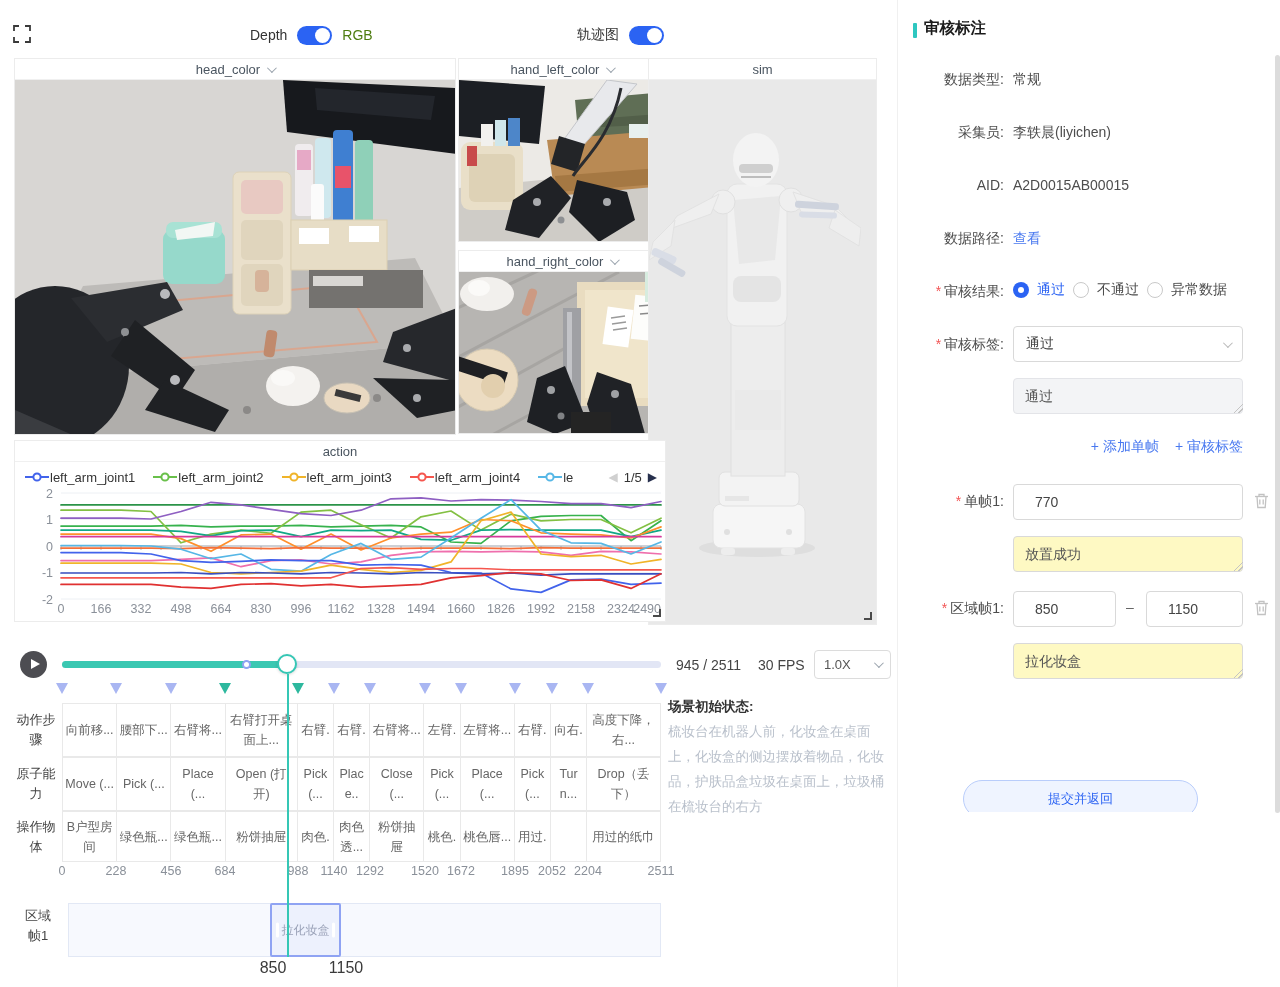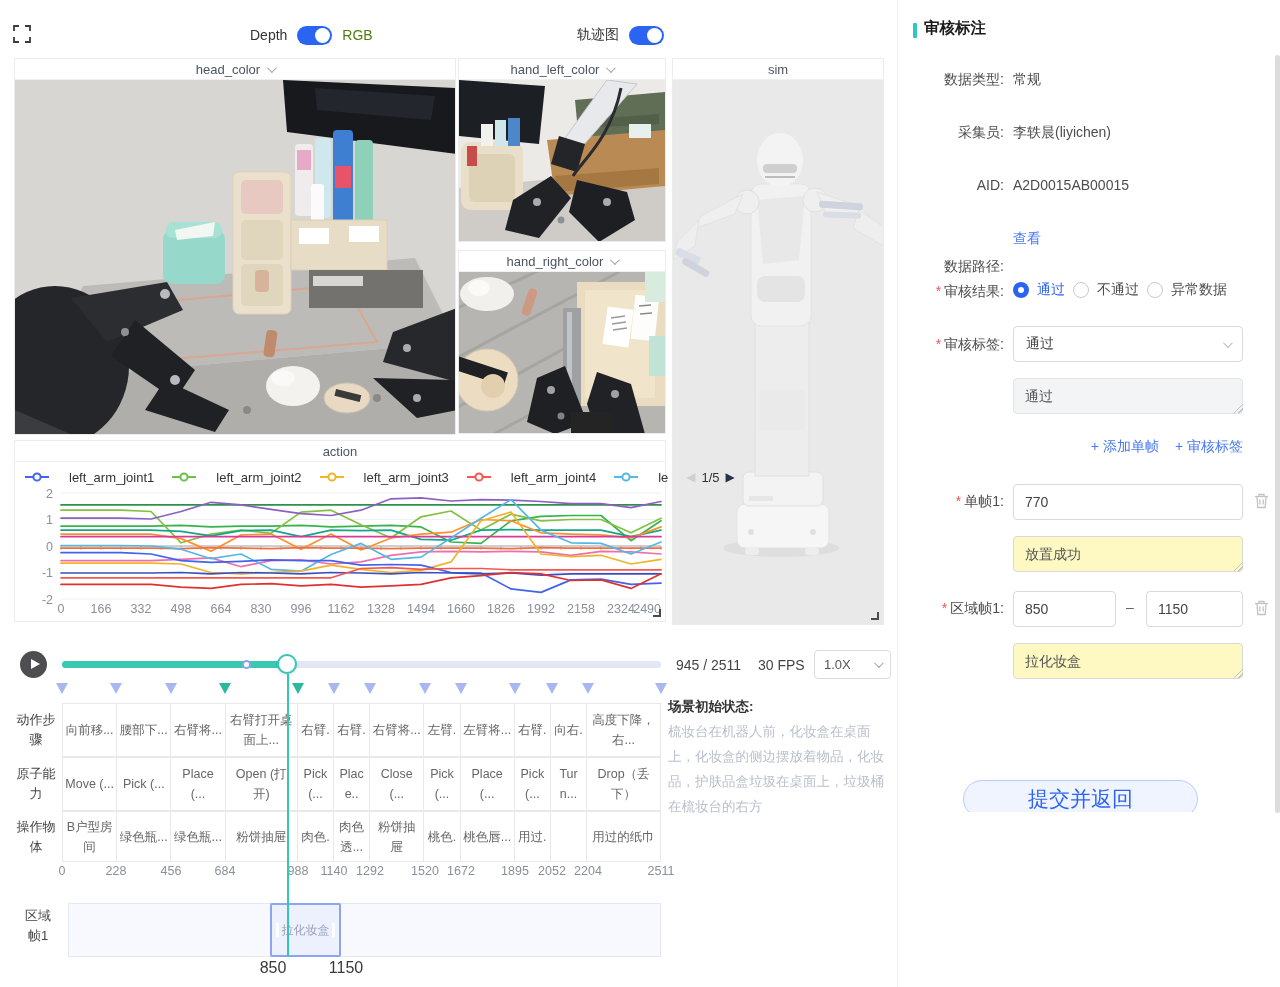--- a/index.html
+++ b/index.html
@@ -261,7 +261,7 @@
     </div>
   </div>
 
-  <div class="panel" style="left:672px; top:58px; width:212px; height:567px;text-align:center;">
+  <div class="panel" style="left:648px; top:58px; width:229px; height:567px;">
     <div class="cam-header">
       <span>sim</span>
     </div>

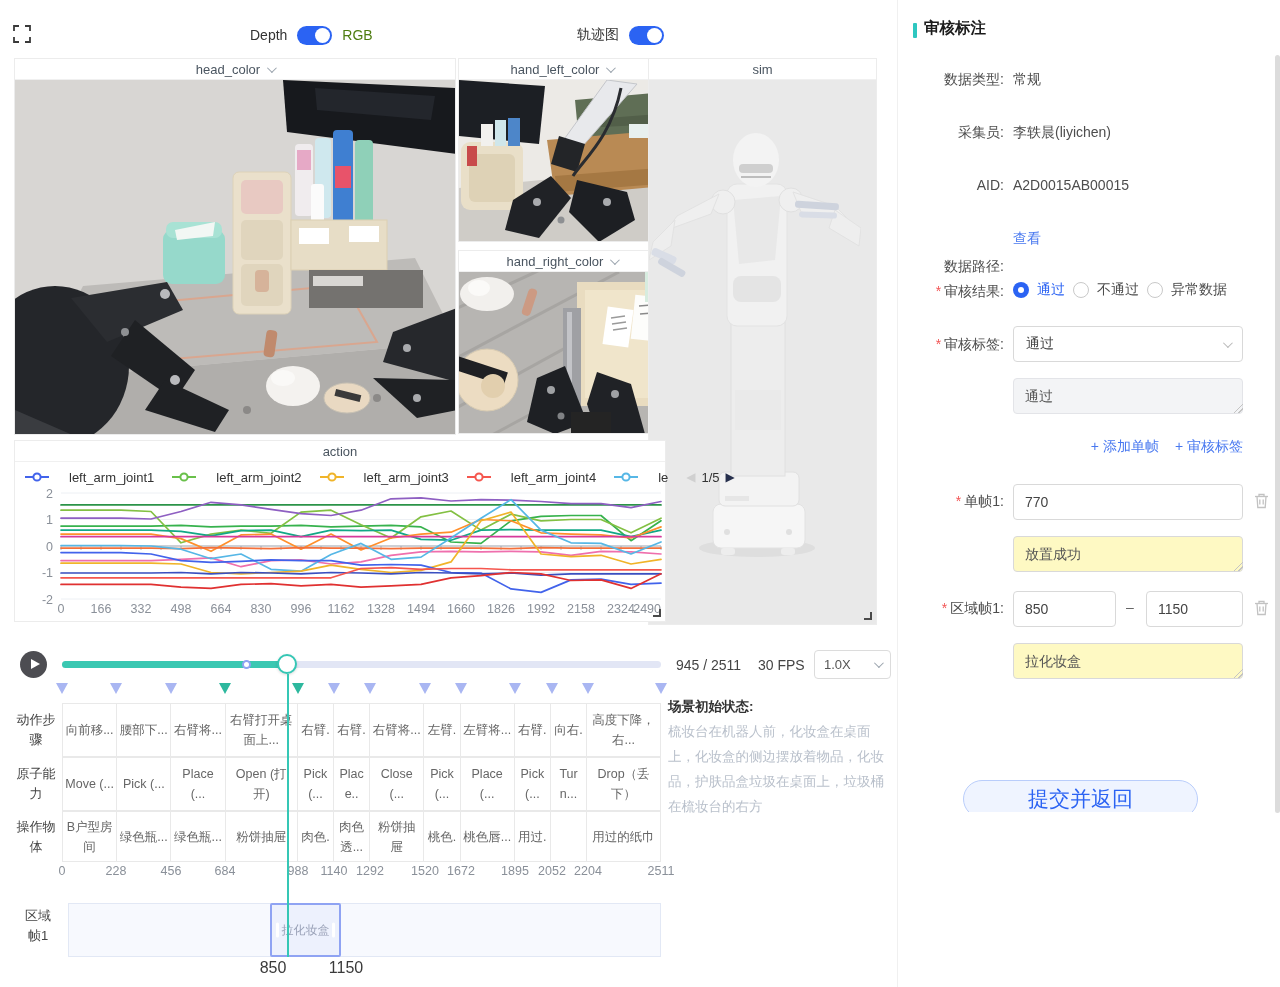--- a/index.html
+++ b/index.html
@@ -550,7 +550,7 @@
     <div class="abs f-label" style="top:177px;">AID:</div>
     <div class="abs f-value" style="top:177px;">A2D0015AB00015</div>
 
-    <div class="abs f-label" style="top:230px;margin-top:28px;">数据路径:</div>
+    <div class="abs f-label" style="top:230px;">数据路径:</div>
     <div class="abs f-value link" style="top:230px;">查看</div>
 
     <div class="abs f-label" style="top:283px;"><span class="red">*</span><span>审核结果:</span></div>

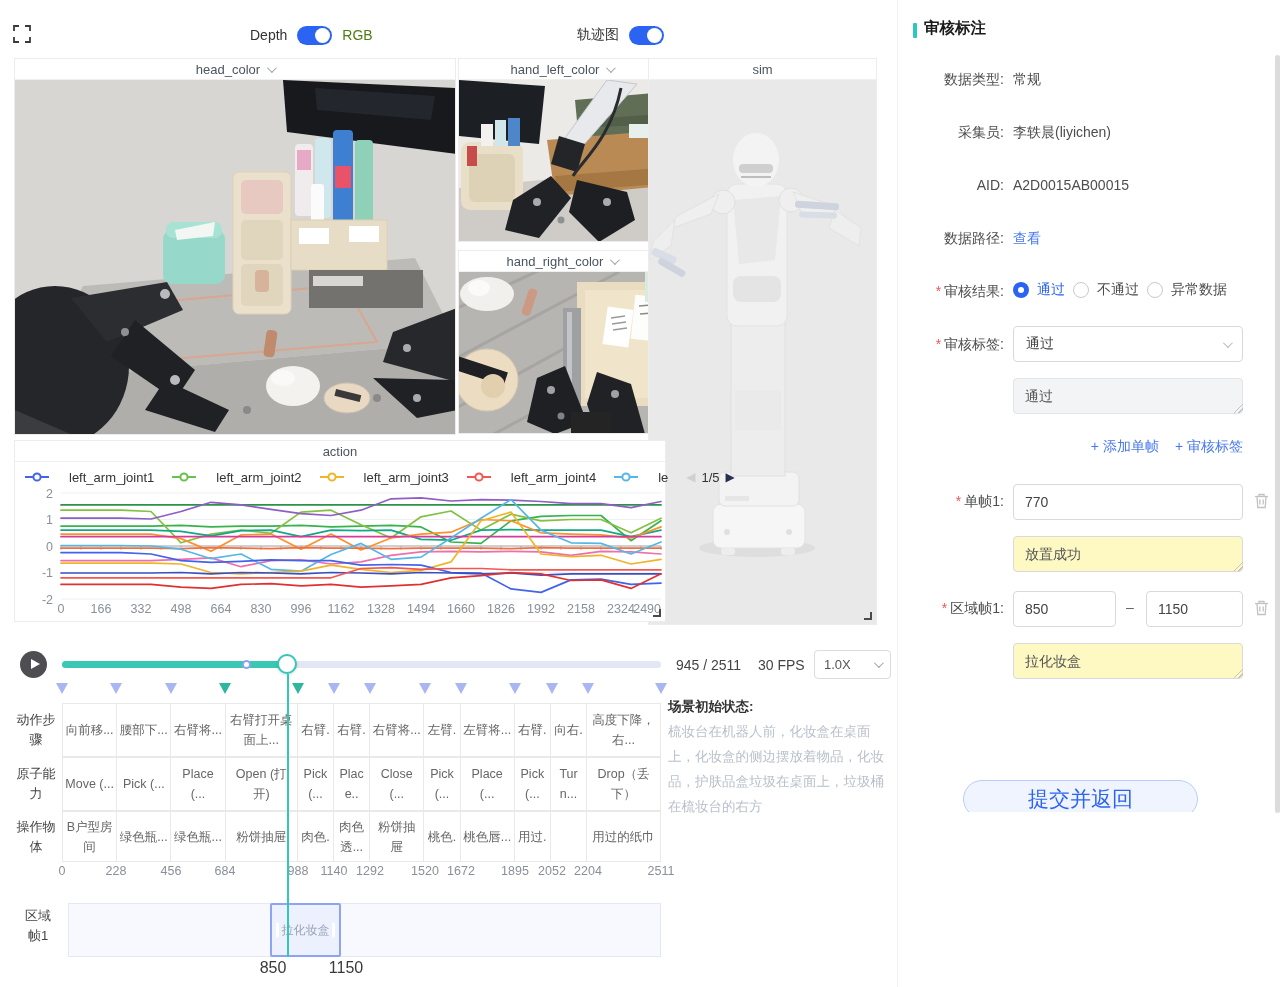--- a/index.html
+++ b/index.html
@@ -24,7 +24,7 @@
 
   
   #legend-row { position:absolute; left:10px; right:8px; top:24px; height:24px; display:flex; align-items:center; gap:18px; }
-  .legend-item { display:flex; align-items:center; gap:20px; font-size:13px; color:#333; cursor:pointer; }
+  .legend-item { display:flex; align-items:center; gap:1px; font-size:13px; color:#333; cursor:pointer; }
   #legend-pager { margin-left:auto; display:flex; align-items:center; gap:6px; font-size:13px; color:#333; }
   .pager-arrow { font-size:12px; cursor:pointer; }
   #chart-svg { position:absolute; left:0; top:48px; }

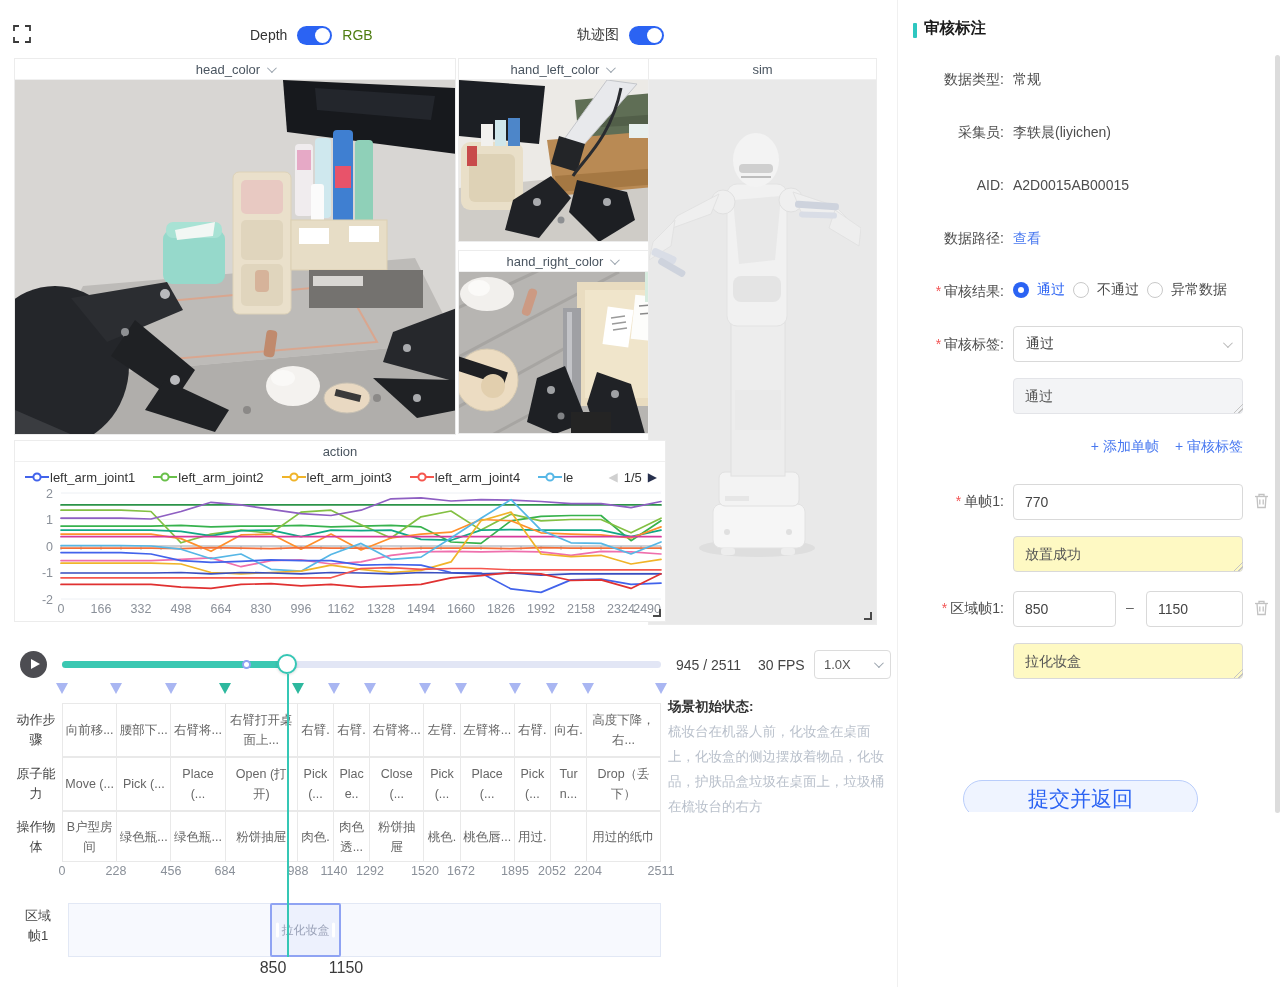--- a/index.html
+++ b/index.html
@@ -86,7 +86,7 @@
   .notearea.gray { background:#f3f4f6; border-color:#e3e4e8; }
   .rs-corner { position:absolute; width:9px; height:9px; pointer-events:none;
      background:linear-gradient(135deg, transparent 45%, #c4c4c4 45%, #c4c4c4 55%, transparent 55%, transparent 72%, #c4c4c4 72%, #c4c4c4 82%, transparent 82%); }
-  .tinput { width:230px; height:36px; border:1px solid #d9d9d9; border-radius:4px; padding:0 11px; font-size:14px; color:#444; font-family:inherit; outline:none; }
+  .tinput { width:230px; height:36px; border:1px solid #d9d9d9; border-radius:4px; padding:0 21px; font-size:14px; color:#444; font-family:inherit; outline:none; }
   .tinput.half { width:103px; }
   .tinput.half2 { width:97px; }
   .trash { cursor:pointer; }

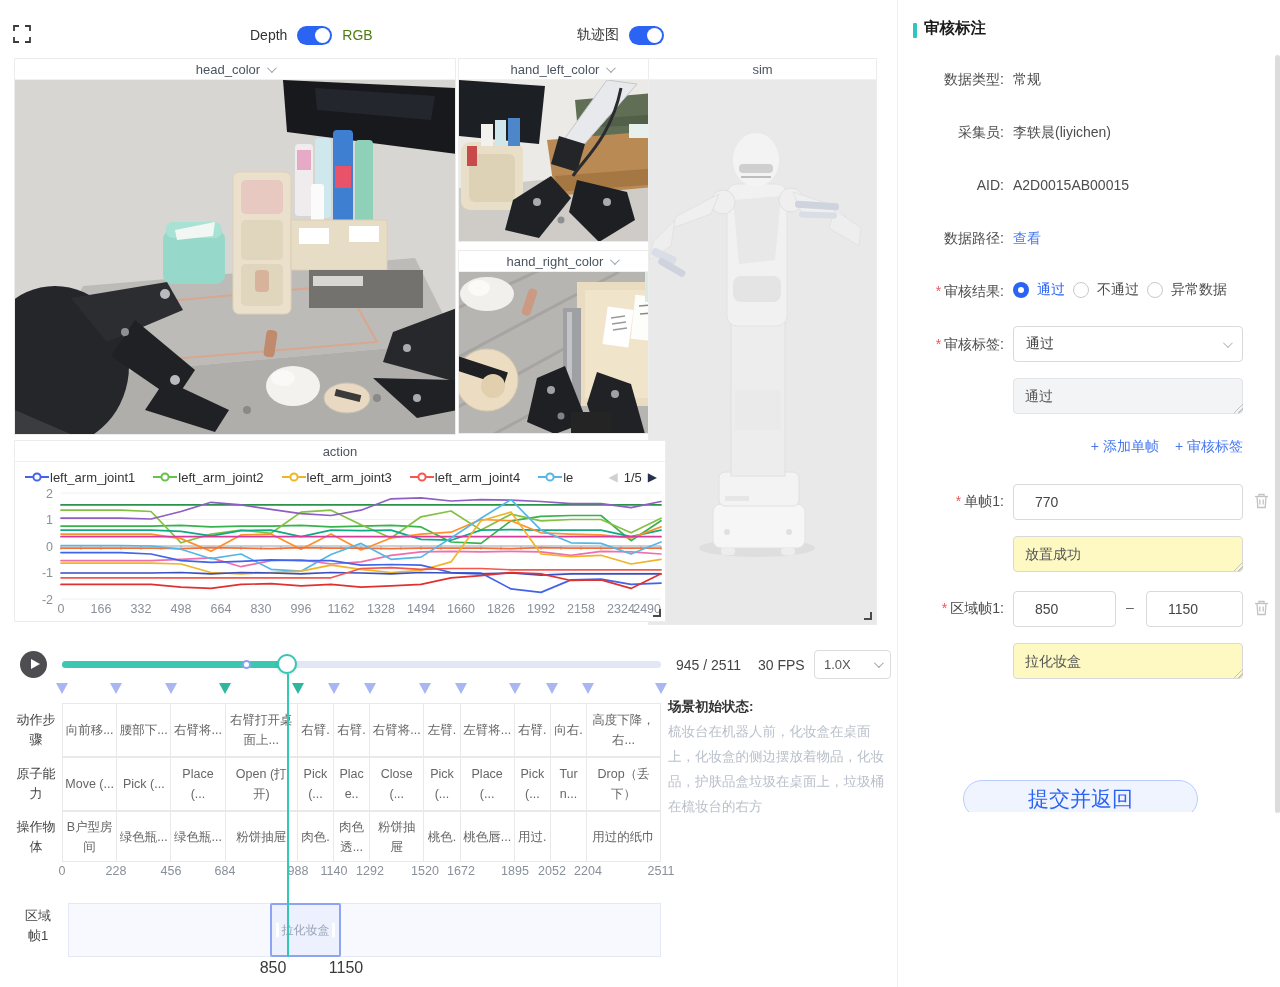--- a/index.html
+++ b/index.html
@@ -94,7 +94,7 @@
   .addlinks span { cursor:pointer; white-space:nowrap; }
   .btn-primary { left:65px; width:235px; height:38px; border-radius:19px; background:#2b63f3; color:#fff; font-size:15.5px; display:flex; align-items:center; justify-content:center; cursor:pointer; }
   .btn-secondary-wrap { left:65px; top:780px; width:235px; height:32px; overflow:hidden; position:absolute; }
-  .btn-secondary { width:235px; height:38px; border-radius:19px; background:#eff4ff; border:1px solid #b9cdfb; color:#2b63f3; font-size:21px; display:flex; align-items:center; justify-content:center; cursor:pointer; }
+  .btn-secondary { width:235px; height:38px; border-radius:19px; background:#eff4ff; border:1px solid #b9cdfb; color:#2b63f3; font-size:13px; display:flex; align-items:center; justify-content:center; cursor:pointer; }
   #rp-scrollbar { position:absolute; left:377px; top:55px; width:5px; height:758px; border-radius:3px; background:#dcdcdc; cursor:pointer; }
 </style>
 </head>

